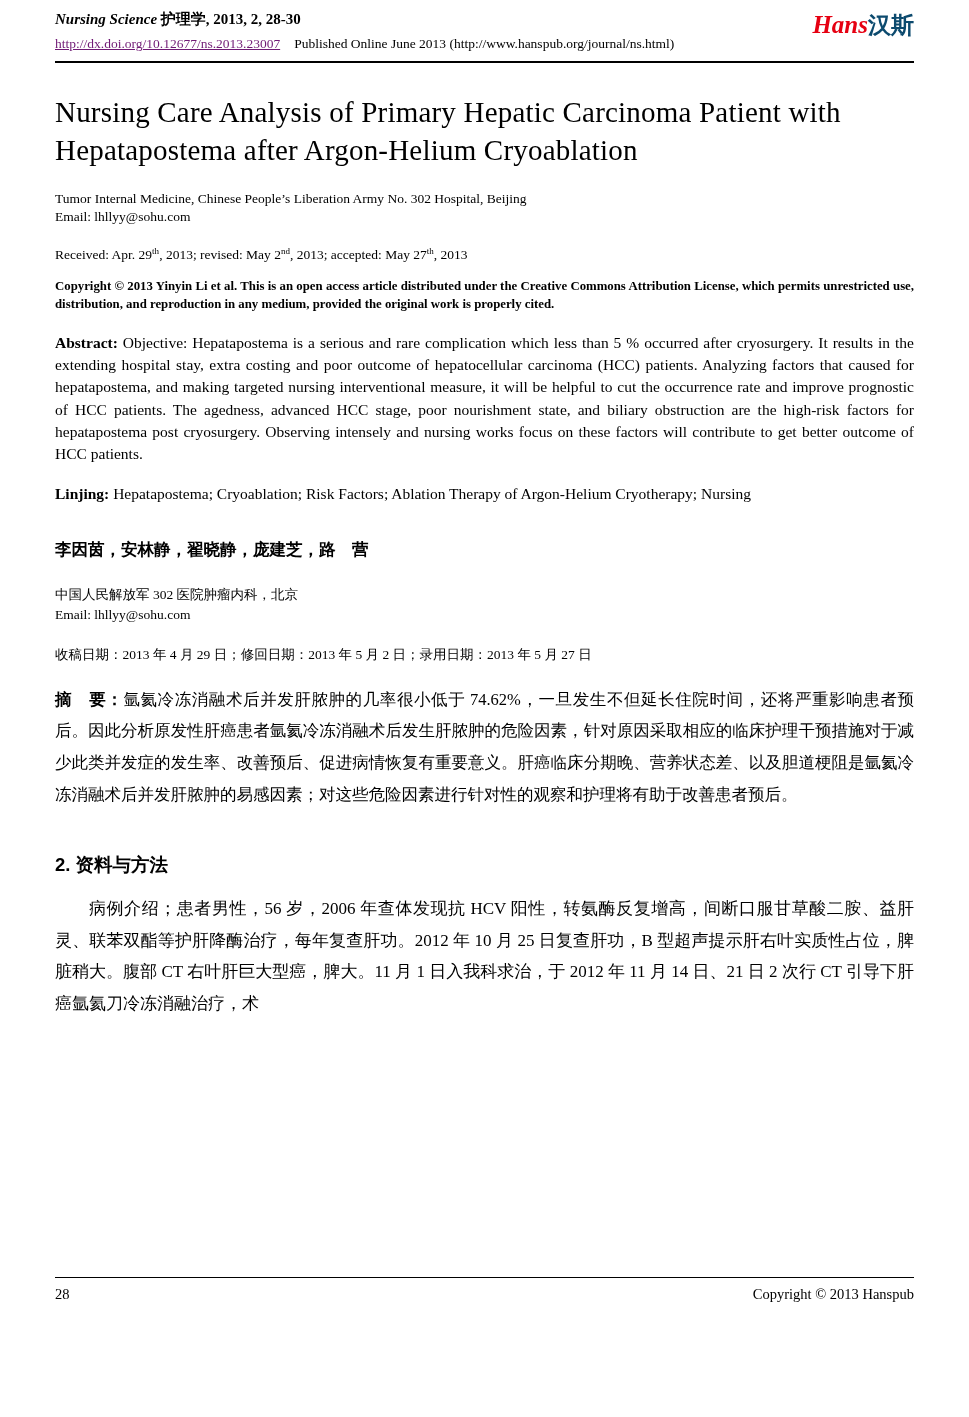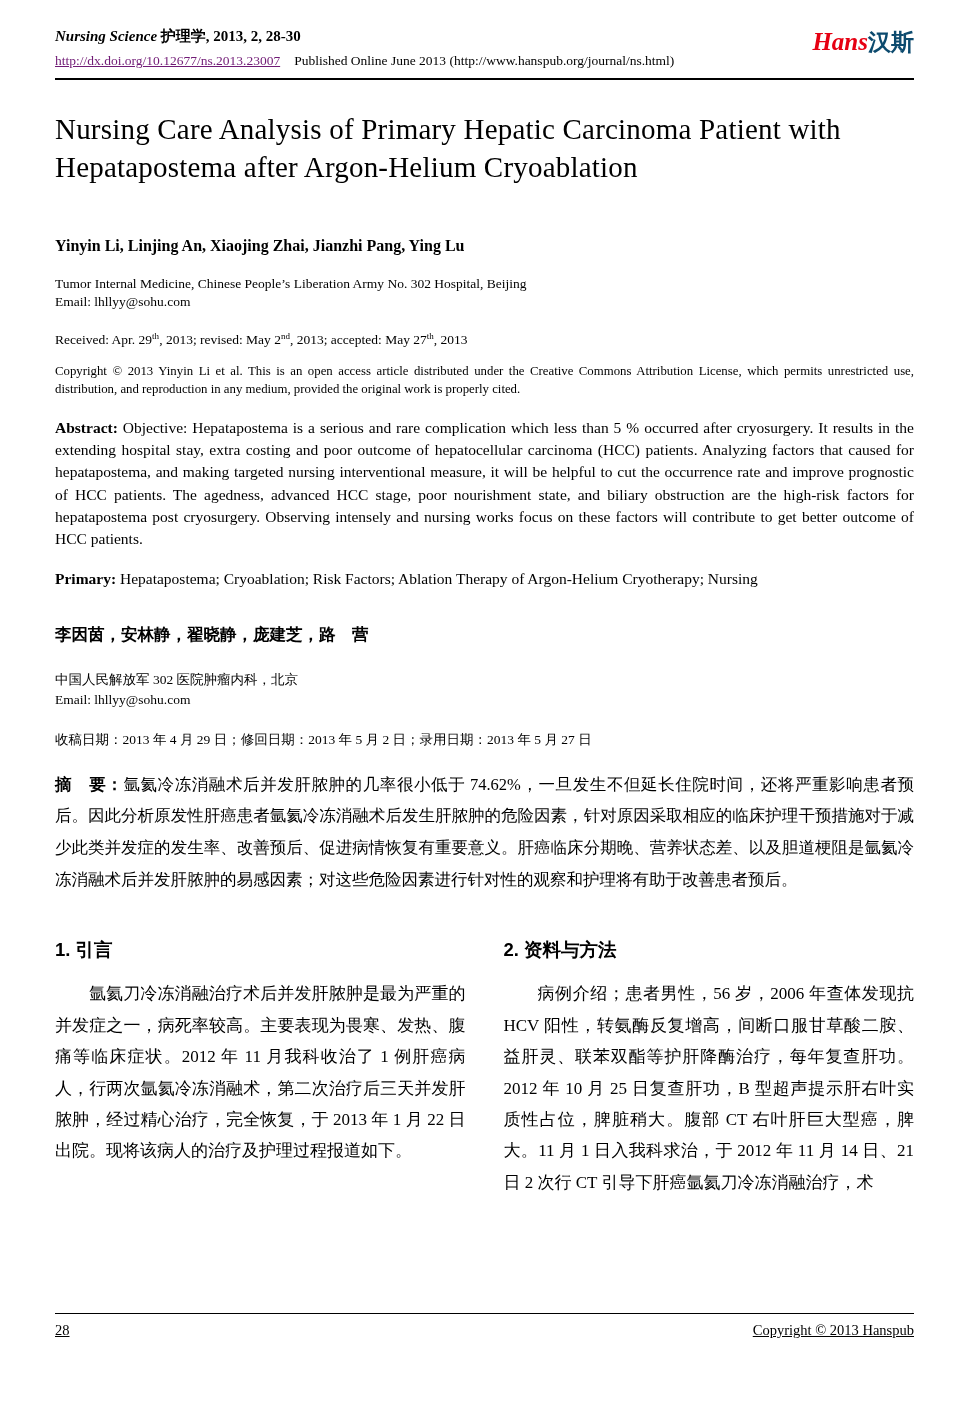--- a/index.html
+++ b/index.html
@@ -9,7 +9,7 @@
     position: relative;
     width: 969px;
     height: 1328px;
-    margin: 17px auto;
+    margin: 0 auto;
     background: #ffffff;
     padding: 10px 55px 12px 55px;
     overflow: hidden;

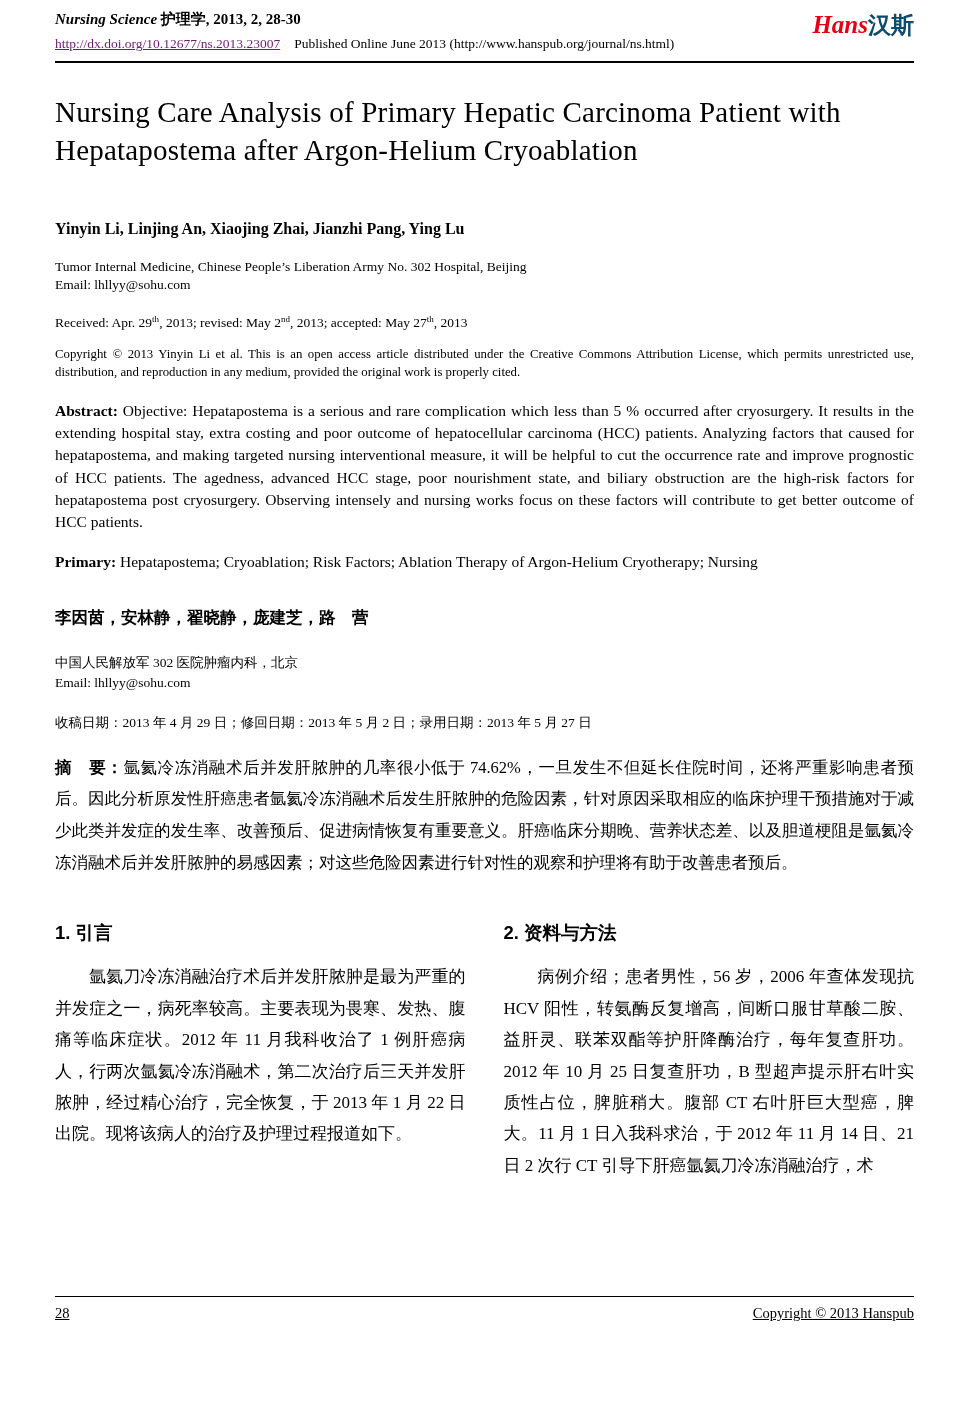--- a/index.html
+++ b/index.html
@@ -103,7 +103,6 @@
 
   <h1 class="title-en">Nursing Care Analysis of Primary Hepatic Carcinoma Patient with Hepatapostema after Argon-Helium Cryoablation</h1>
 
-  <div class="authors-en">Yinyin Li, Linjing An, Xiaojing Zhai, Jianzhi Pang, Ying Lu</div>
 
   <div class="affil-block">
     <div>Tumor Internal Medicine, Chinese People’s Liberation Army No. 302 Hospital, Beijing</div>

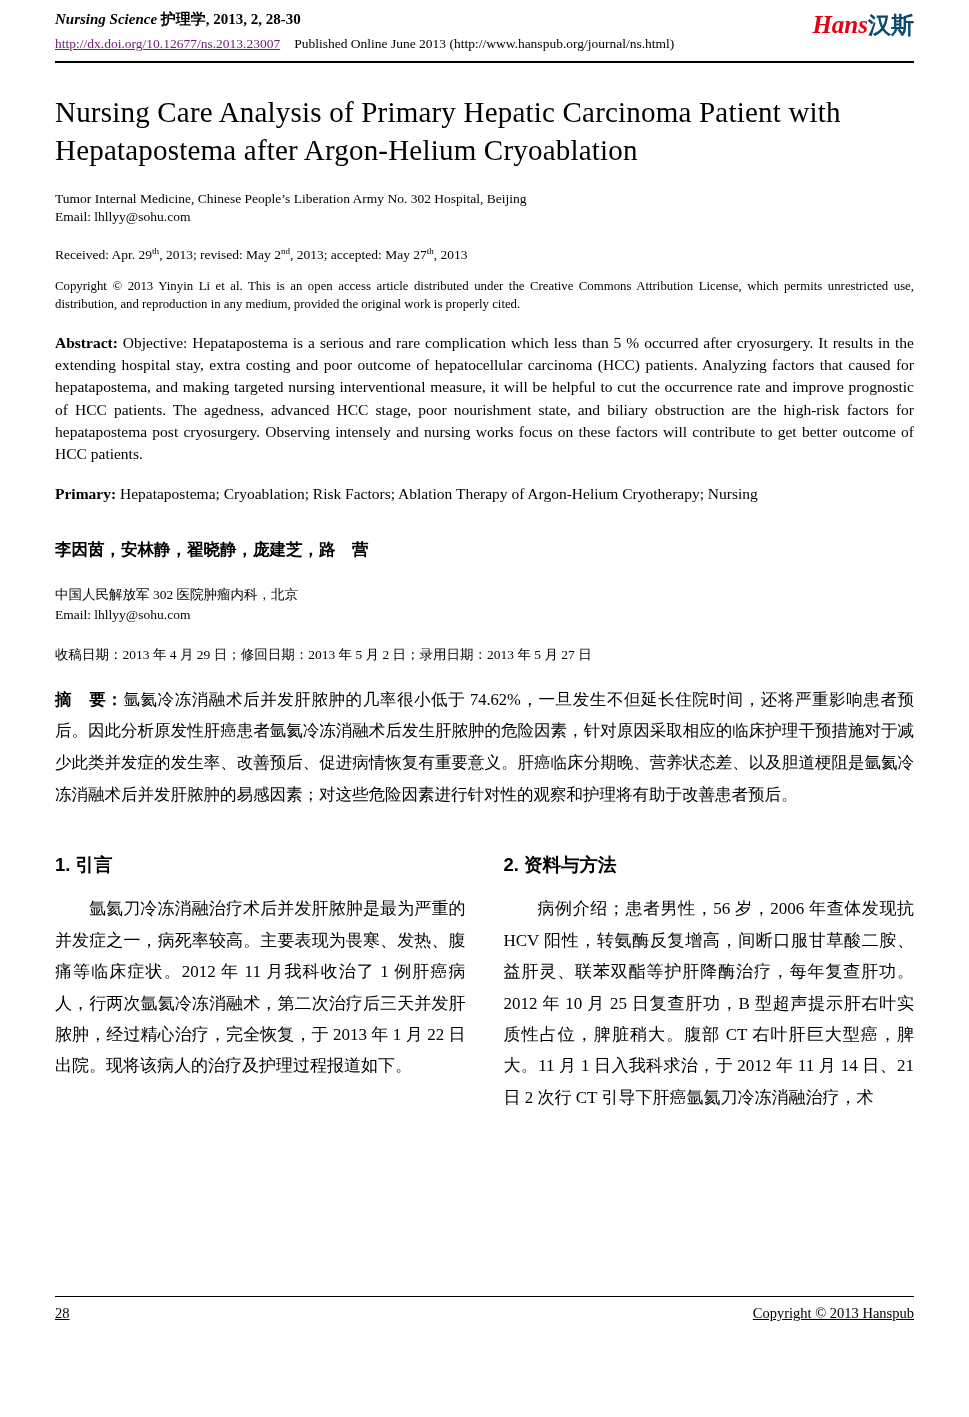--- a/index.html
+++ b/index.html
@@ -37,7 +37,7 @@
   .affil-block { margin-top: 20px; font-size: 13.5px; line-height: 1.4; }
   .received-line { margin-top: 20px; font-size: 13.5px; }
   .received-line sup { font-size: 9px; vertical-align: super; line-height: 0; }
-  .copyright-en { margin-top: 15px; font-size: 12.8px; line-height: 1.4; text-align: justify; }
+  .copyright-en { margin-top: 15px; font-size: 12.8px; line-height: 1.4; text-align: justify; font-weight: bold; }
   .abstract-en { margin-top: 18px; font-size: 15.5px; line-height: 1.43; text-align: justify; }
   .label-bold { font-weight: bold; }
   .keywords-en { margin-top: 20px; font-size: 15.5px; }

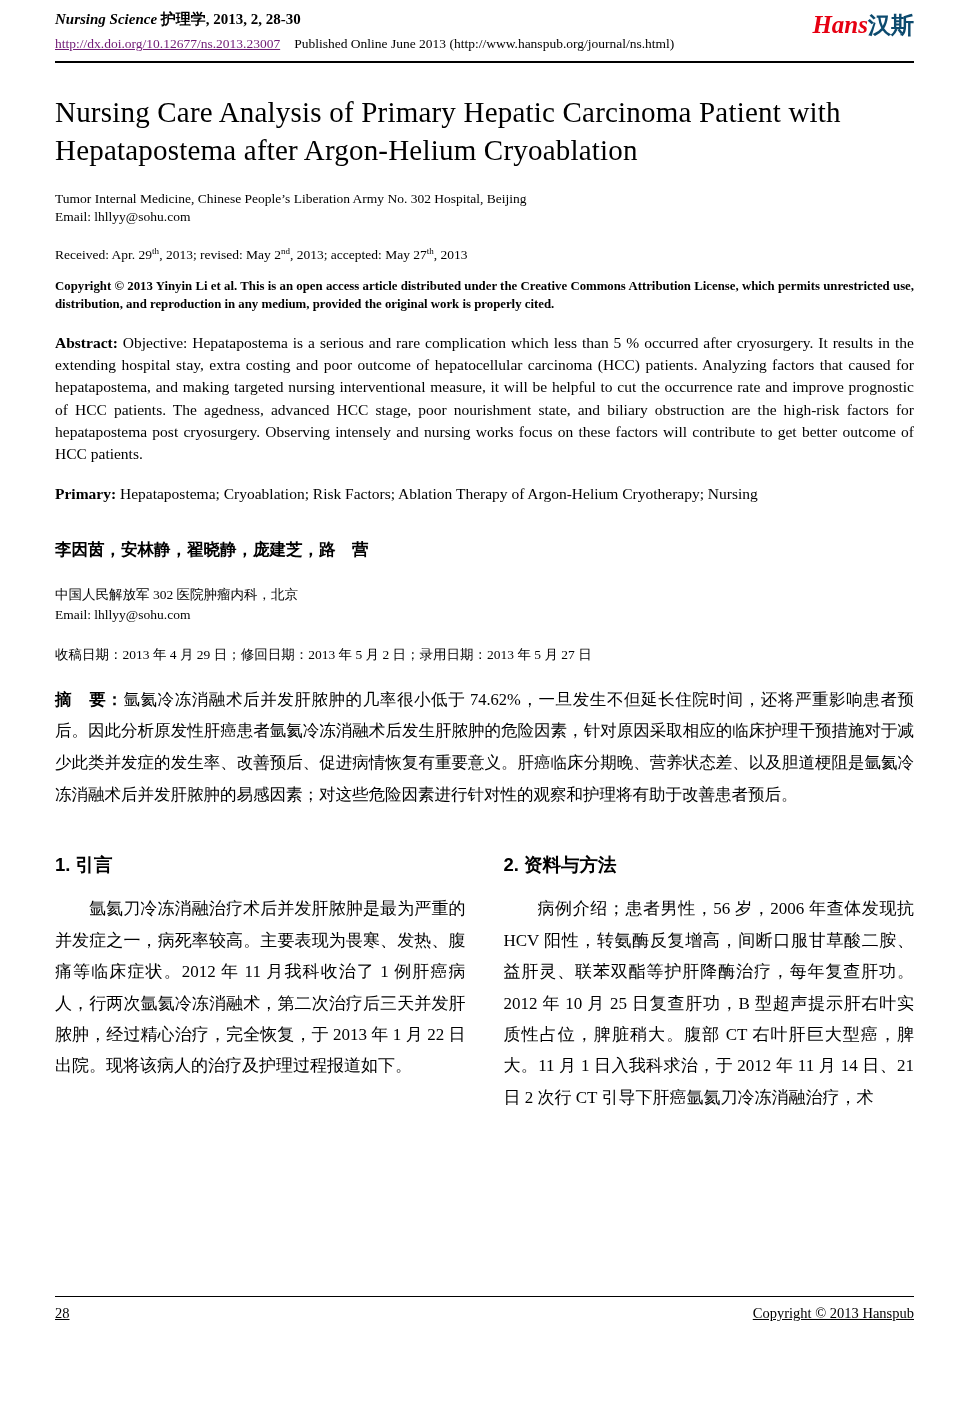--- a/index.html
+++ b/index.html
@@ -120,7 +120,7 @@
   </div>
 
   <div class="keywords-en">
-    <span class="label-bold">Primary:</span><span> Hepatapostema; Cryoablation; Risk Factors; Ablation Therapy of Argon-Helium Cryotherapy; Nursing</span>
+    <span class="label-bold">Linjing:</span><span> Hepatapostema; Cryoablation; Risk Factors; Ablation Therapy of Argon-Helium Cryotherapy; Nursing</span>
   </div>
 
 

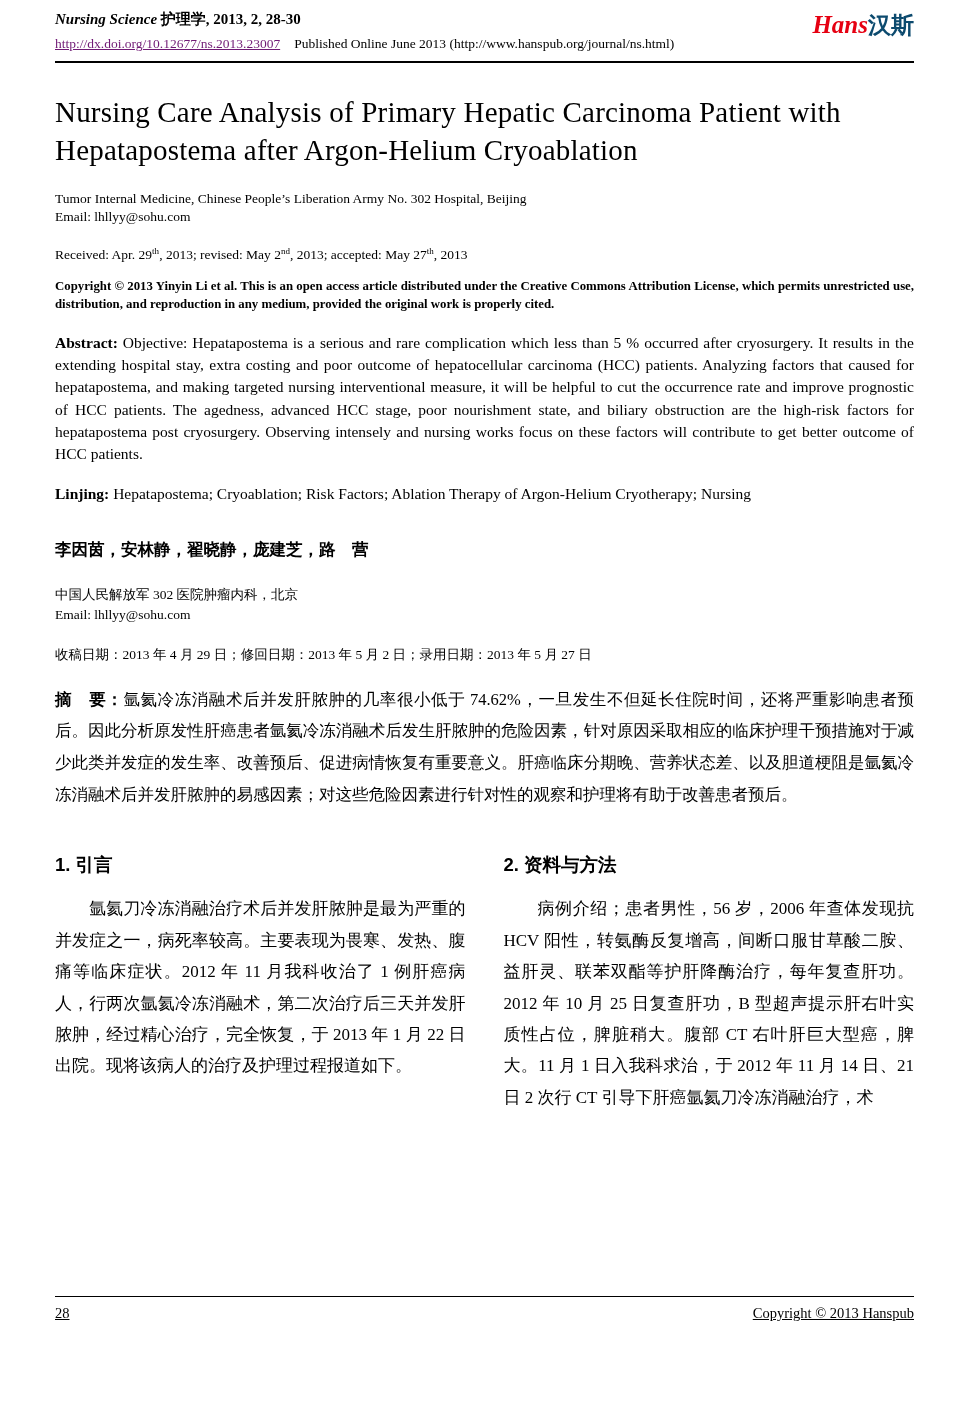--- a/index.html
+++ b/index.html
@@ -140,10 +140,6 @@
 
   <div class="columns">
     <div class="column">
-      <div class="section-heading">1. 引言</div>
-      <div class="section-body">氩氦刀冷冻消融治疗术后并发肝脓肿是最为严重的并发症之一，病死率较高。主要表现为畏寒、发热、腹痛等临床症状。2012 年 11 月我科收治了 1 例肝癌病人，行两次氩氦冷冻消融术，第二次治疗后三天并发肝脓肿，经过精心治疗，完全恢复，于 2013 年 1 月 22 日出院。现将该病人的治疗及护理过程报道如下。</div>
-    </div>
-    <div class="column">
       <div class="section-heading">2. 资料与方法</div>
       <div class="section-body">病例介绍；患者男性，56 岁，2006 年查体发现抗 HCV 阳性，转氨酶反复增高，间断口服甘草酸二胺、益肝灵、联苯双酯等护肝降酶治疗，每年复查肝功。2012 年 10 月 25 日复查肝功，B 型超声提示肝右叶实质性占位，脾脏稍大。腹部 CT 右叶肝巨大型癌，脾大。11 月 1 日入我科求治，于 2012 年 11 月 14 日、21 日 2 次行 CT 引导下肝癌氩氦刀冷冻消融治疗，术</div>
     </div>

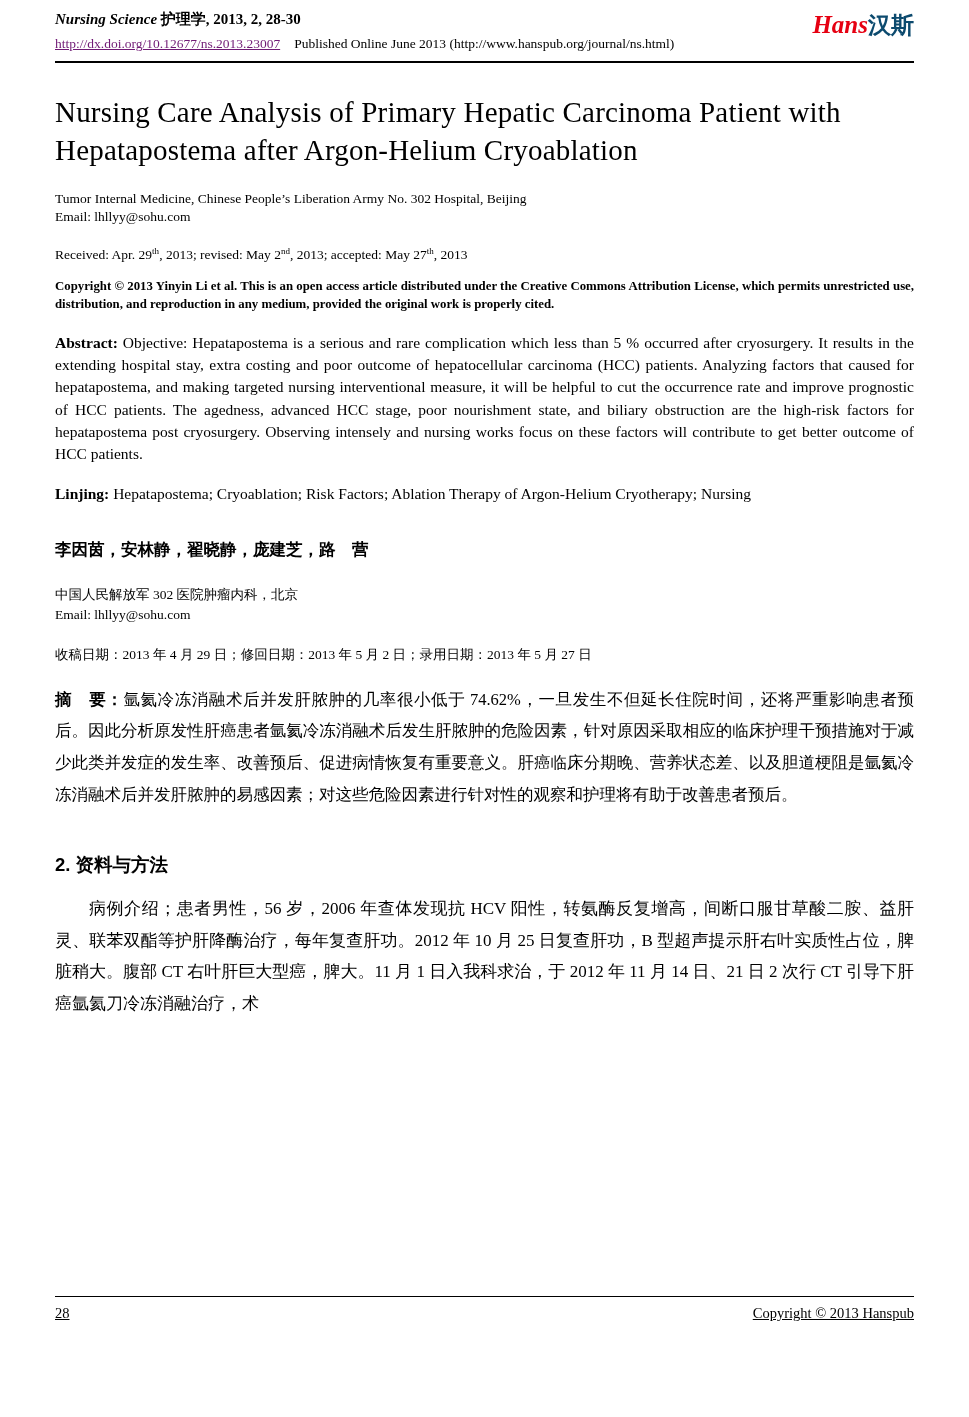--- a/index.html
+++ b/index.html
@@ -75,8 +75,7 @@
     position: absolute;
     left: 55px;
     right: 55px;
-    bottom: 6px;
-    text-decoration: underline;
+    bottom: 25px;
   }
   .footer-rule { border: none; border-top: 1.5px solid #000; }
   .footer-row { display: flex; justify-content: space-between; font-size: 14.5px; padding-top: 8px; }

